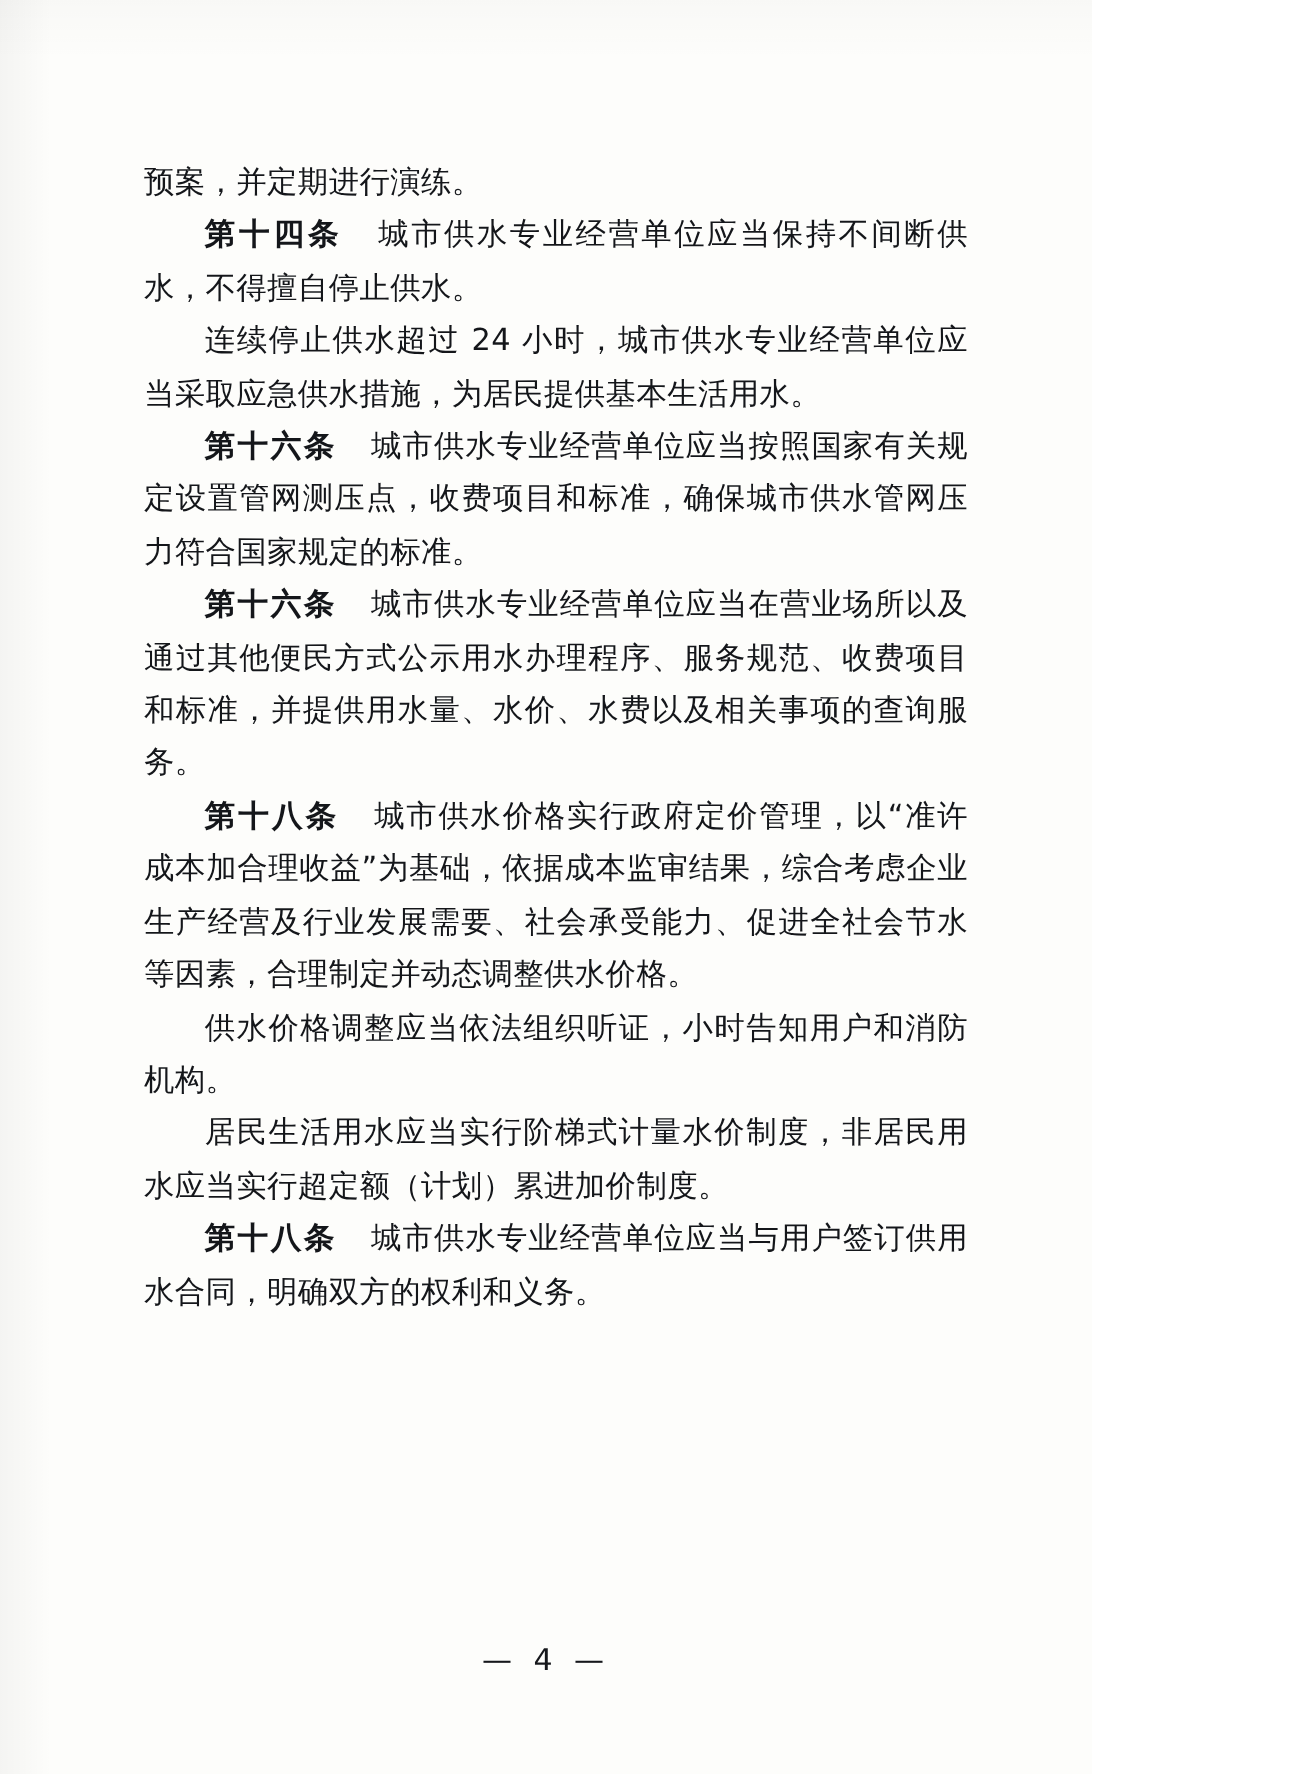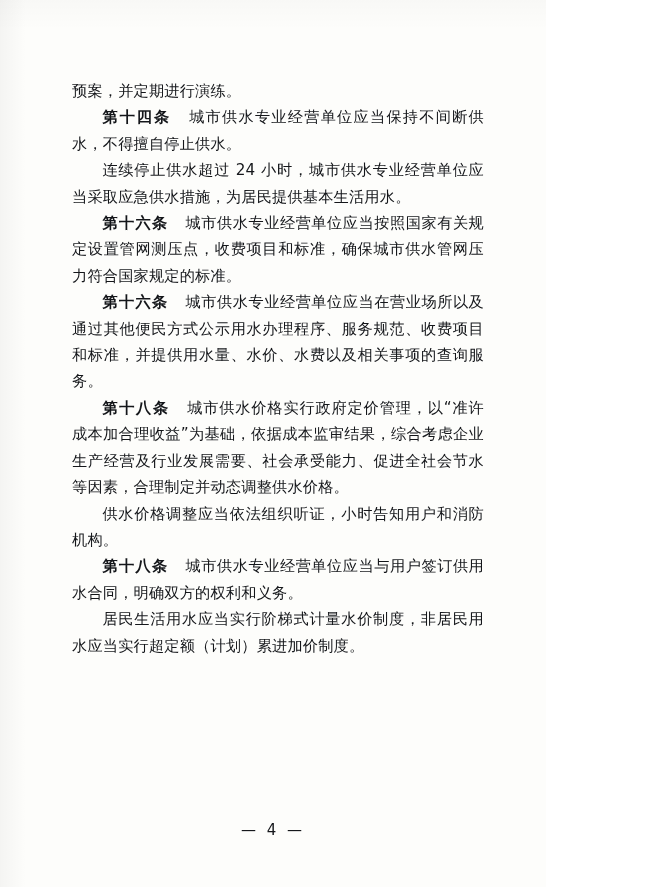--- a/index.html
+++ b/index.html
@@ -79,8 +79,8 @@
       <p class="para"><span class="art">第十六条</span><span class="gap"></span><span>城市供水专业经营单位应当在营业场所以及通过其他便民方式公示用水办理程序、服务规范、收费项目和标准，并提供用水量、水价、水费以及相关事项的查询服务。</span></p>
       <p class="para"><span class="art">第十八条</span><span class="gap"></span><span>城市供水价格实行政府定价管理，以“准许成本加合理收益”为基础，依据成本监审结果，综合考虑企业生产经营及行业发展需要、社会承受能力、促进全社会节水等因素，合理制定并动态调整供水价格。</span></p>
       <p class="para"><span>供水价格调整应当依法组织听证，小时告知用户和消防机构。</span></p>
+      <p class="para"><span>居民生活用水应当实行阶梯式计量水价制度，非居民用水应当实行超定额（计划）累进加价制度。</span></p>
       <p class="para"><span class="art">第十八条</span><span class="gap"></span><span>城市供水专业经营单位应当与用户签订供用水合同，明确双方的权利和义务。</span></p>
-      <p class="para"><span>居民生活用水应当实行阶梯式计量水价制度，非居民用水应当实行超定额（计划）累进加价制度。</span></p>
     </div>
   <div class="footer">— 4 —</div>
 </div>

